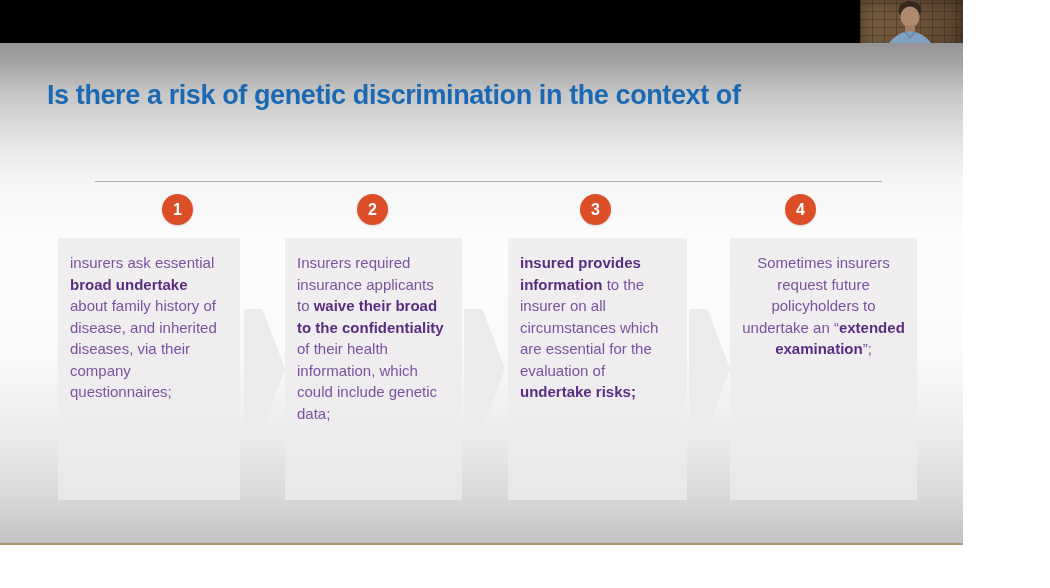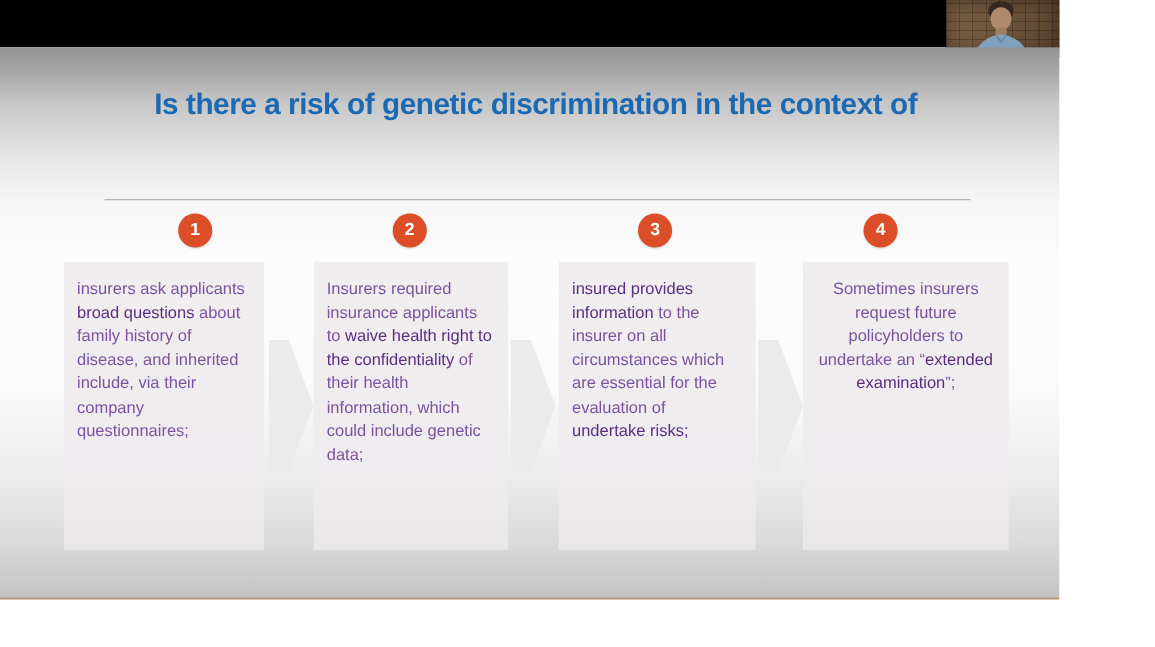--- a/index.html
+++ b/index.html
@@ -26,7 +26,7 @@
   }
   .slide-title{
     position:absolute;left:47px;top:34px;width:880px;
-    color:#1b69b2;font-size:27px;line-height:37px;font-weight:bold;letter-spacing:-0.4px;text-align:center;
+    color:#1b69b2;font-size:27px;line-height:37px;font-weight:bold;letter-spacing:-0.4px;
   }
   .divider{position:absolute;left:95px;top:138px;width:787px;height:1px;background:#ababab;}
   .step-badge{

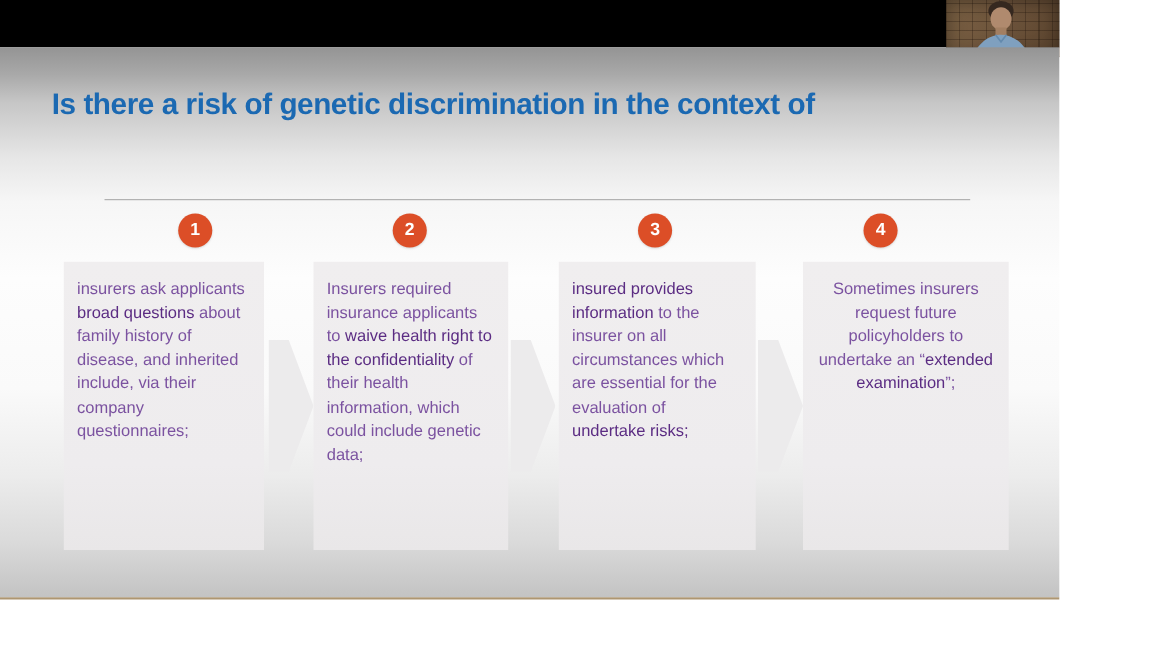--- a/index.html
+++ b/index.html
@@ -89,7 +89,7 @@
       <span>4</span>
     </div>
 
-    <div class="step-card card-1"><span>insurers ask applicants </span><span class="b">broad questions</span><span> about family history of disease, and inherited include, via their company questionnaires;</span></div>
+    <div class="step-card card-1"><span>insurers ask essential </span><span class="b">broad questions</span><span> about family history of disease, and inherited include, via their company questionnaires;</span></div>
 
     <div class="flow-arrow arrow-1"></div>
 

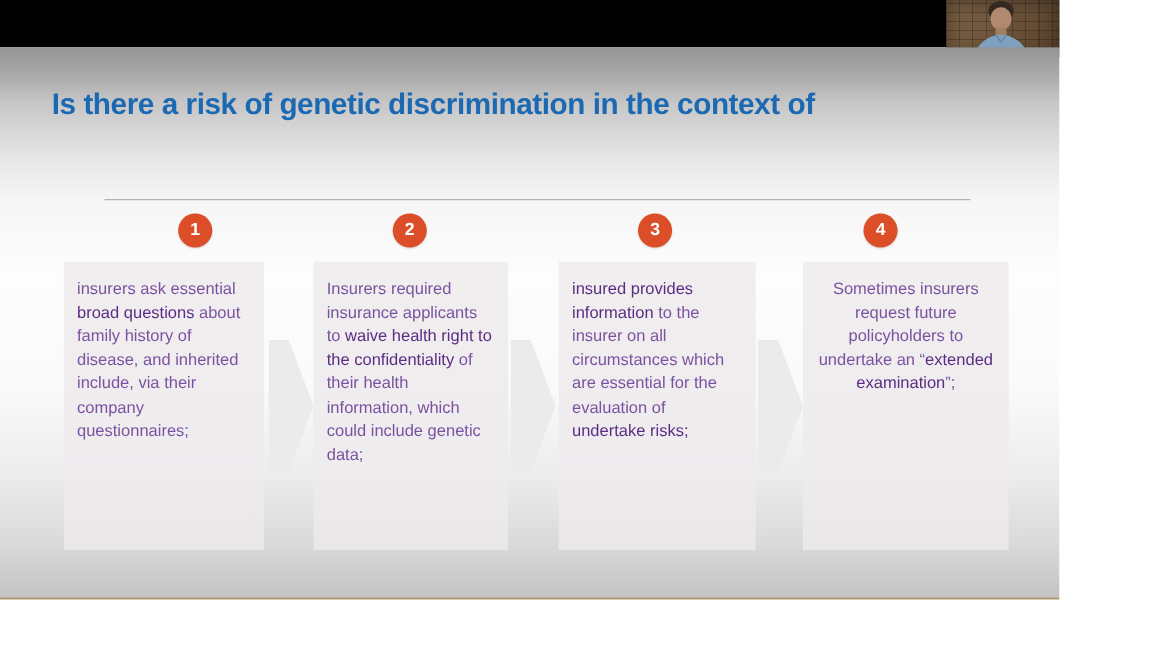--- a/index.html
+++ b/index.html
@@ -43,7 +43,7 @@
   }
   .card-1{left:58px;width:182px;} .card-2{left:285px;width:177px;}
   .card-3{left:508px;width:179px;} .card-4{left:730px;width:187px;text-align:center;}
-  .step-card .b{font-weight:normal;color:#5b2c83;}
+  .step-card .b{font-weight:bold;color:#5b2c83;}
   .flow-arrow{
     position:absolute;top:266px;width:41px;height:120px;background:#ecebec;
     clip-path:polygon(0 0, 45% 0, 100% 50%, 45% 100%, 0 100%);

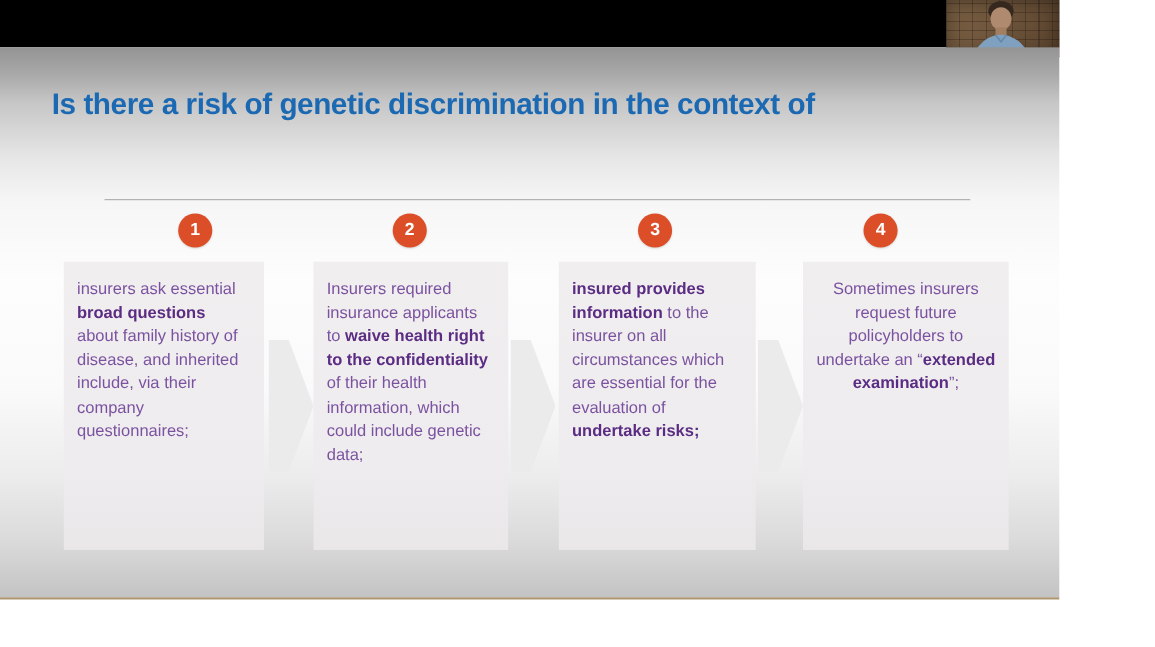--- a/index.html
+++ b/index.html
@@ -89,7 +89,7 @@
       <span>4</span>
     </div>
 
-    <div class="step-card card-1"><span>insurers ask essential </span><span class="b">broad questions</span><span> about family history of disease, and inherited include, via their company questionnaires;</span></div>
+    <div class="step-card card-1"><span>insurers ask essential </span><span class="b">broad undertake</span><span> about family history of disease, and inherited include, via their company questionnaires;</span></div>
 
     <div class="flow-arrow arrow-1"></div>
 

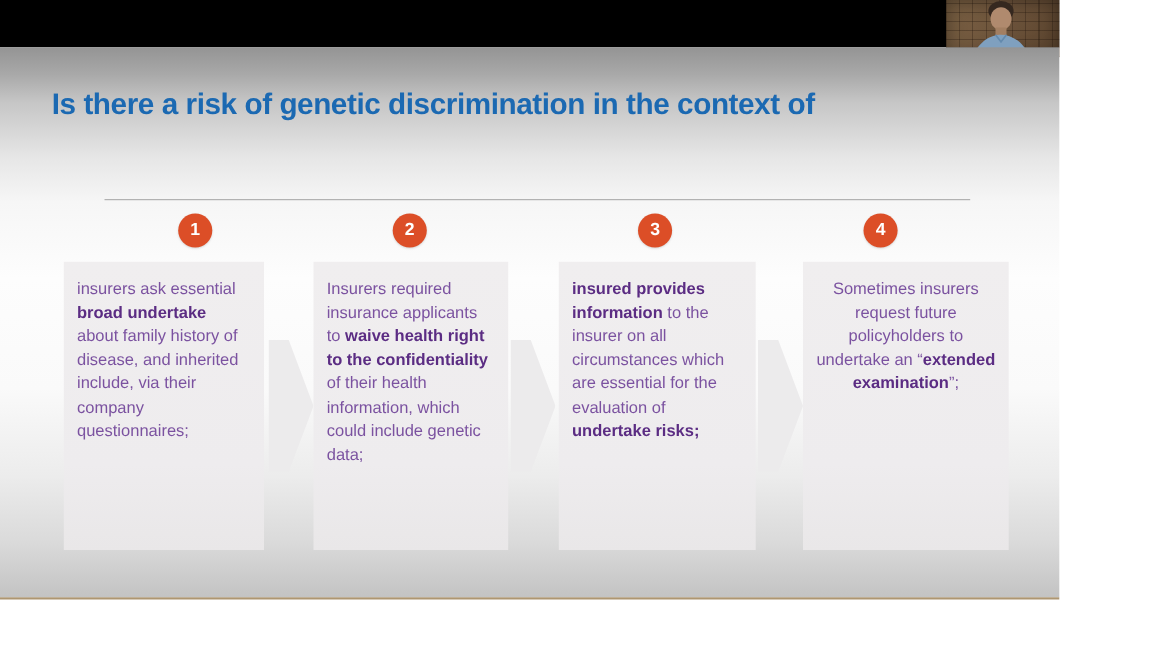--- a/index.html
+++ b/index.html
@@ -89,7 +89,7 @@
       <span>4</span>
     </div>
 
-    <div class="step-card card-1"><span>insurers ask essential </span><span class="b">broad undertake</span><span> about family history of disease, and inherited include, via their company questionnaires;</span></div>
+    <div class="step-card card-1"><span>insurers ask essential </span><span class="b">broad undertake</span><span> about family history of disease, and inherited diseases, via their company questionnaires;</span></div>
 
     <div class="flow-arrow arrow-1"></div>
 

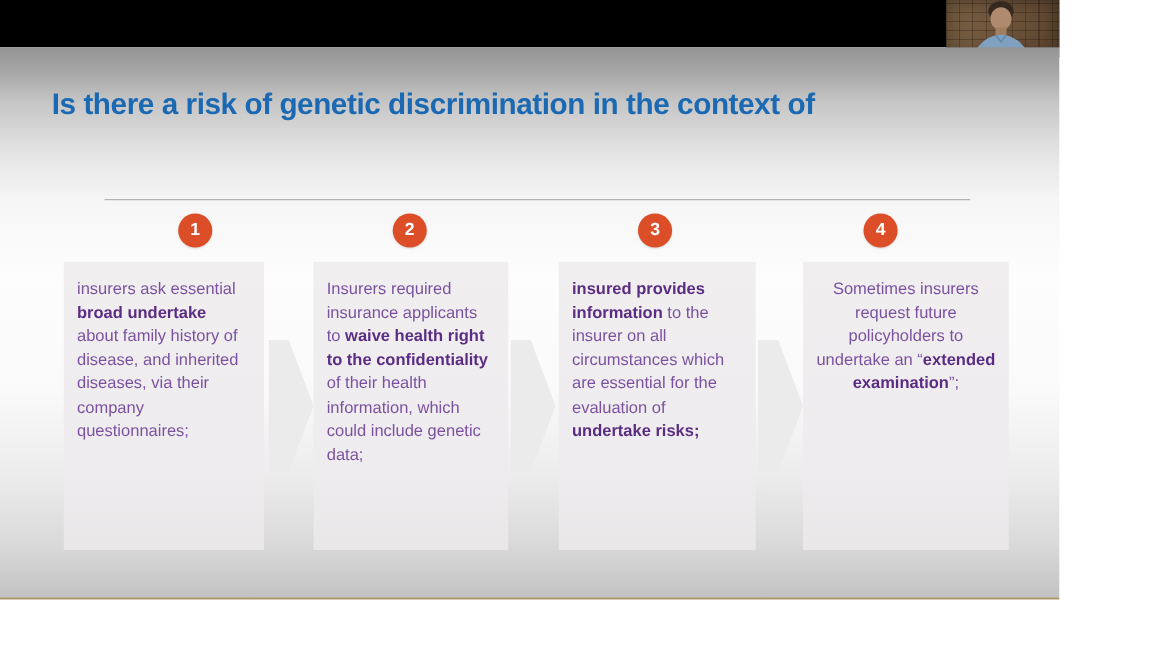--- a/index.html
+++ b/index.html
@@ -93,7 +93,7 @@
 
     <div class="flow-arrow arrow-1"></div>
 
-    <div class="step-card card-2"><span>Insurers required insurance applicants to </span><span class="b">waive health right to the confidentiality</span><span> of their health information, which could include genetic data;</span></div>
+    <div class="step-card card-2"><span>Insurers required insurance applicants to </span><span class="b">waive their broad to the confidentiality</span><span> of their health information, which could include genetic data;</span></div>
 
     <div class="flow-arrow arrow-2"></div>
 

